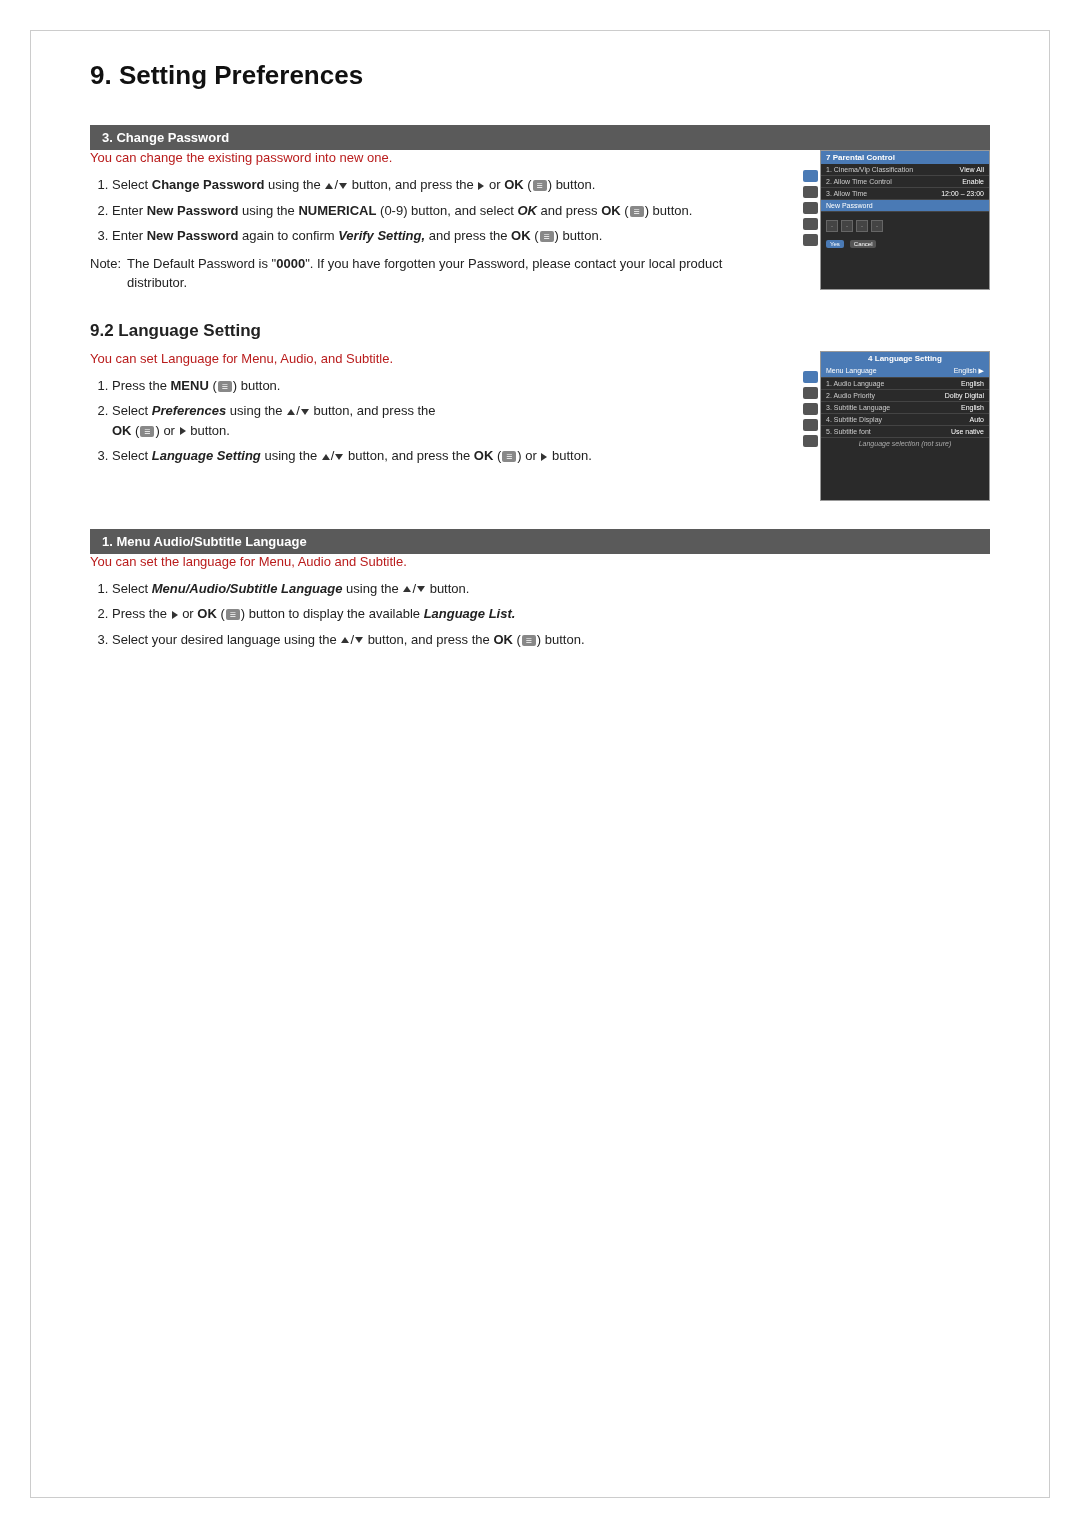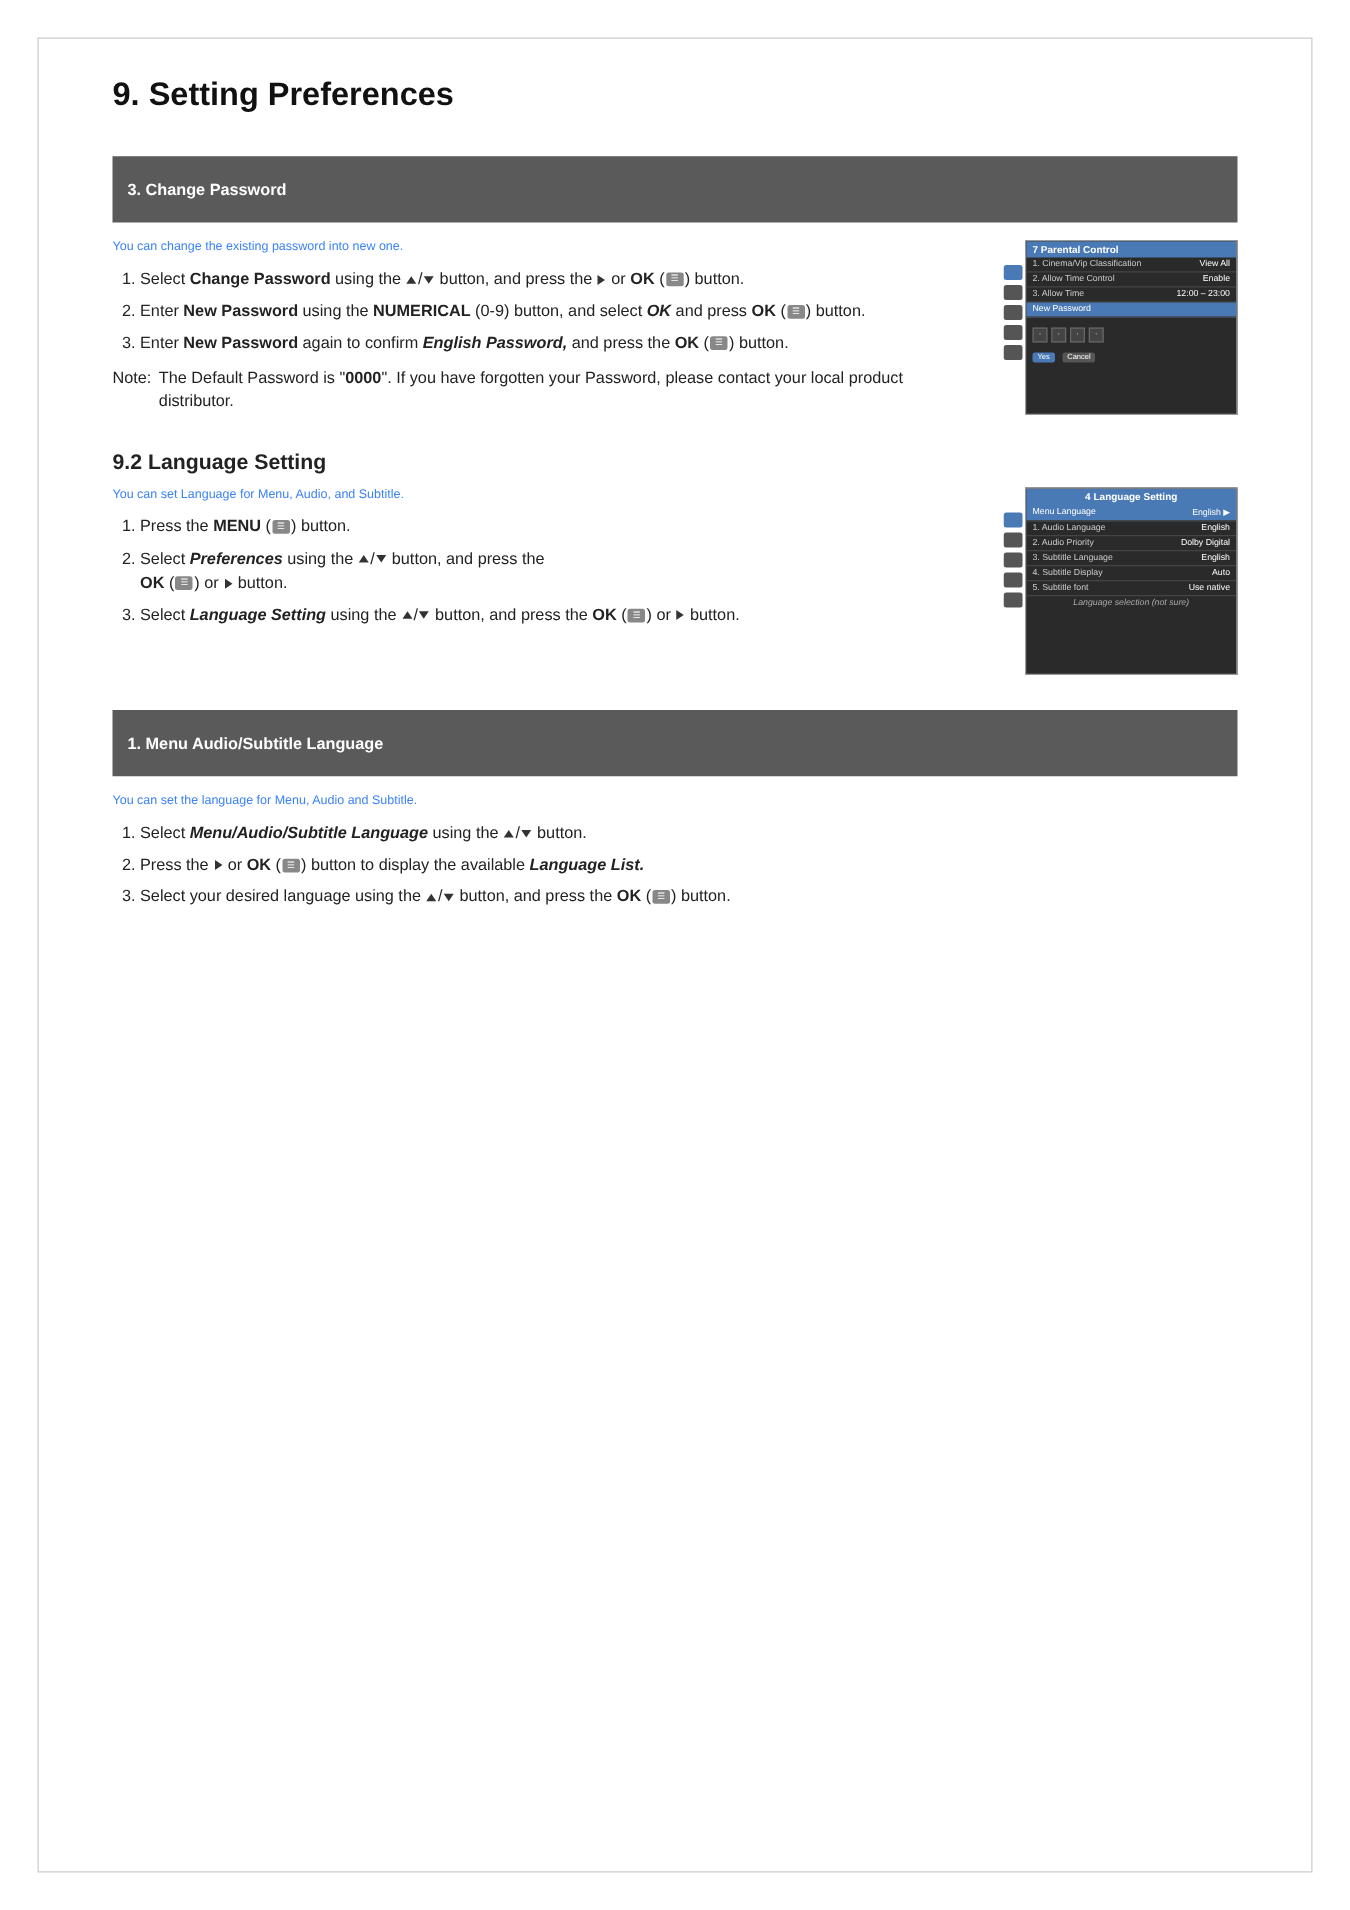--- a/index.html
+++ b/index.html
@@ -40,8 +40,7 @@
       color: #ffffff;
       font-size: 13px;
       font-weight: bold;
-      padding: 19px 12px;
-      margin-bottom: 14px;
+      padding: 5px 12px;
       margin-top: 10px;
     }
 

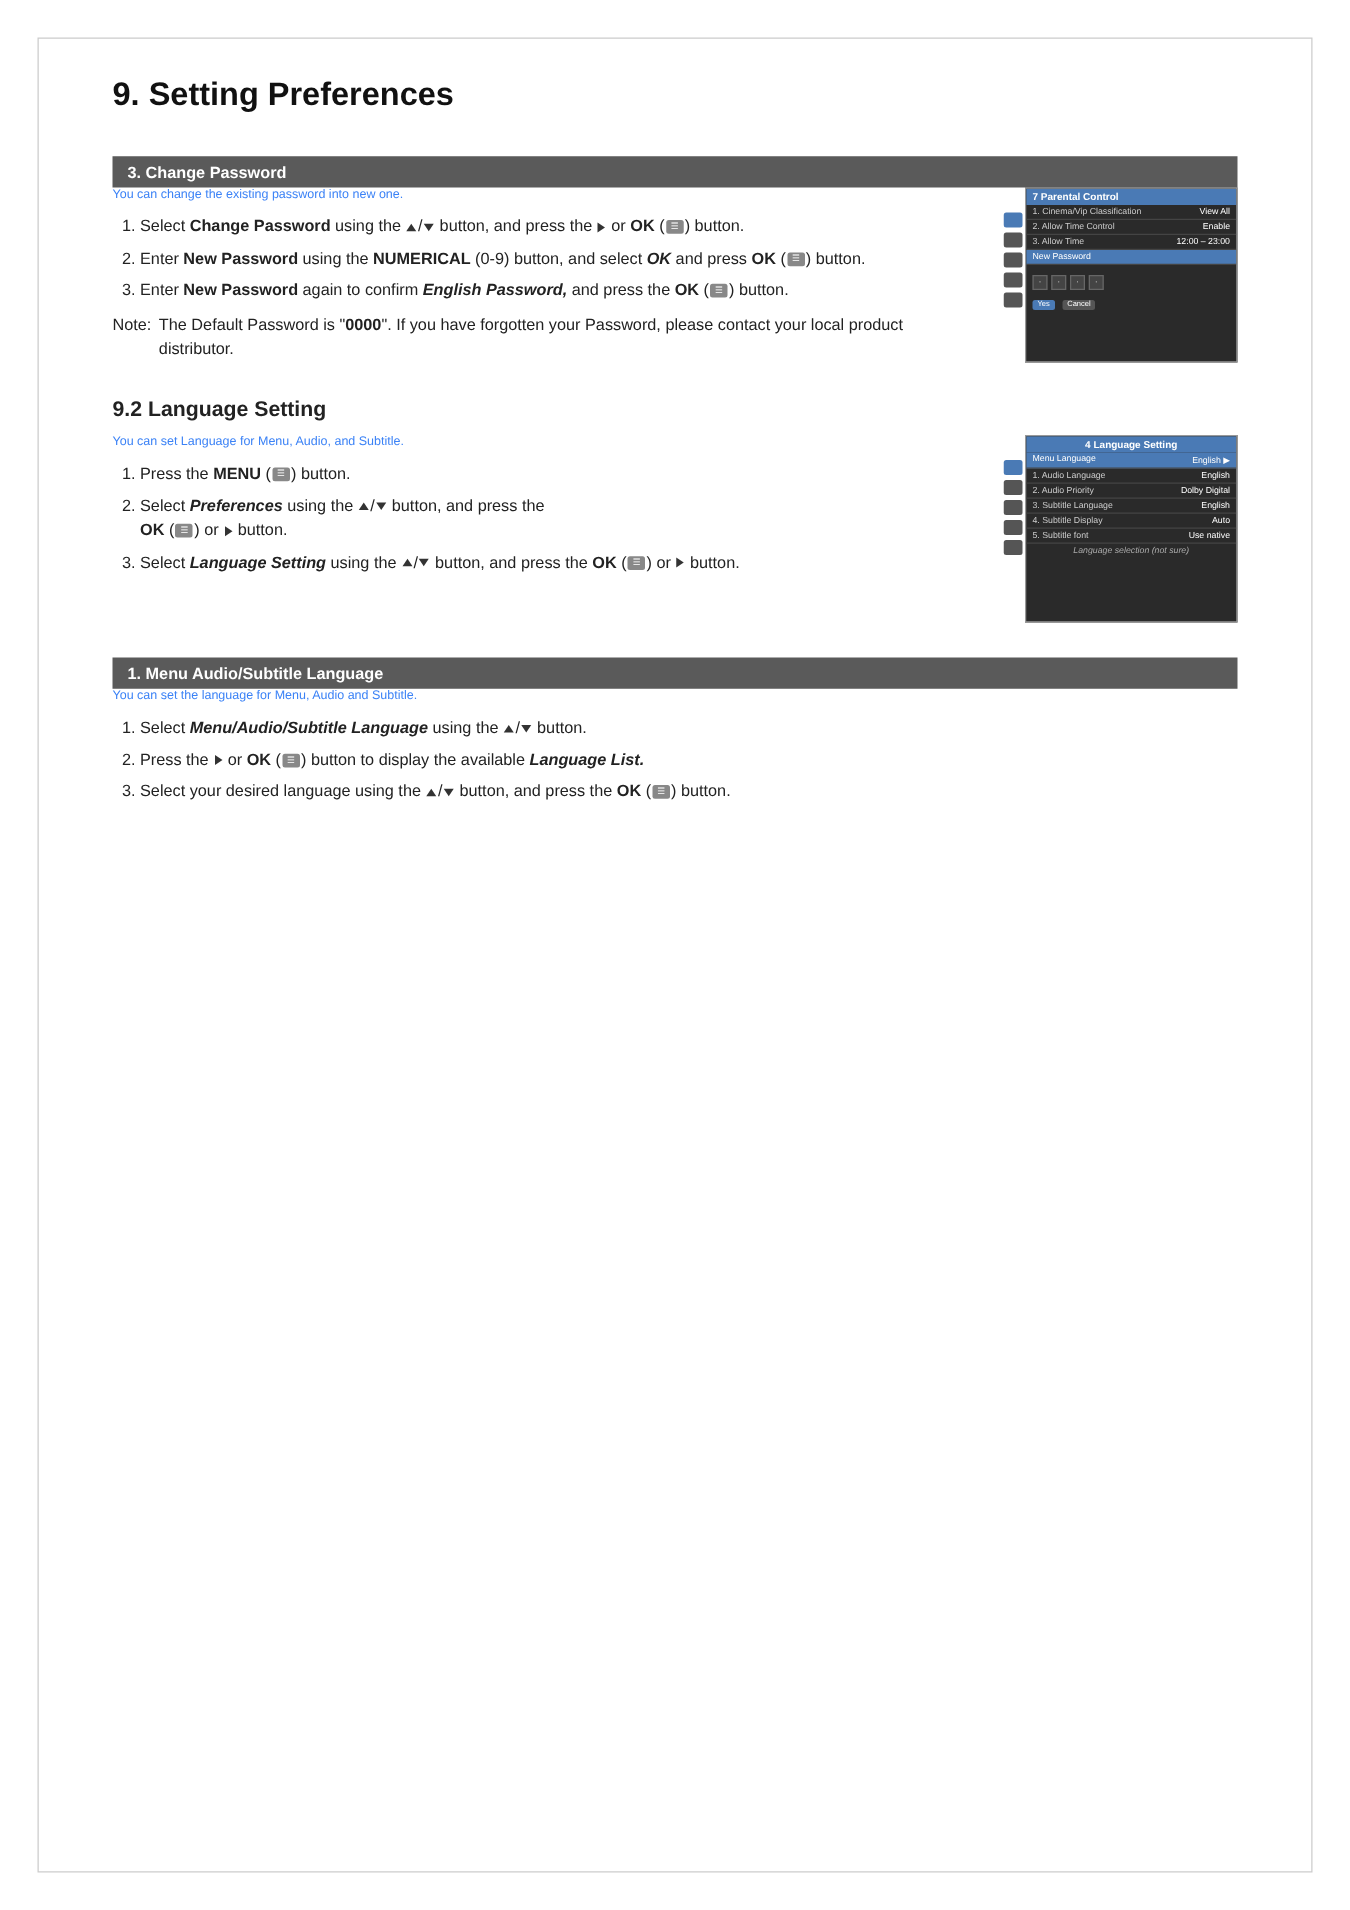--- a/index.html
+++ b/index.html
@@ -45,9 +45,9 @@
     }
 
     .section-intro {
-      font-size: 10px;
+      font-size: 13px;
       margin-bottom: 10px;
-      color: #3b82f6;
+      color: #b91c1c;
     }
 
     .section-block {

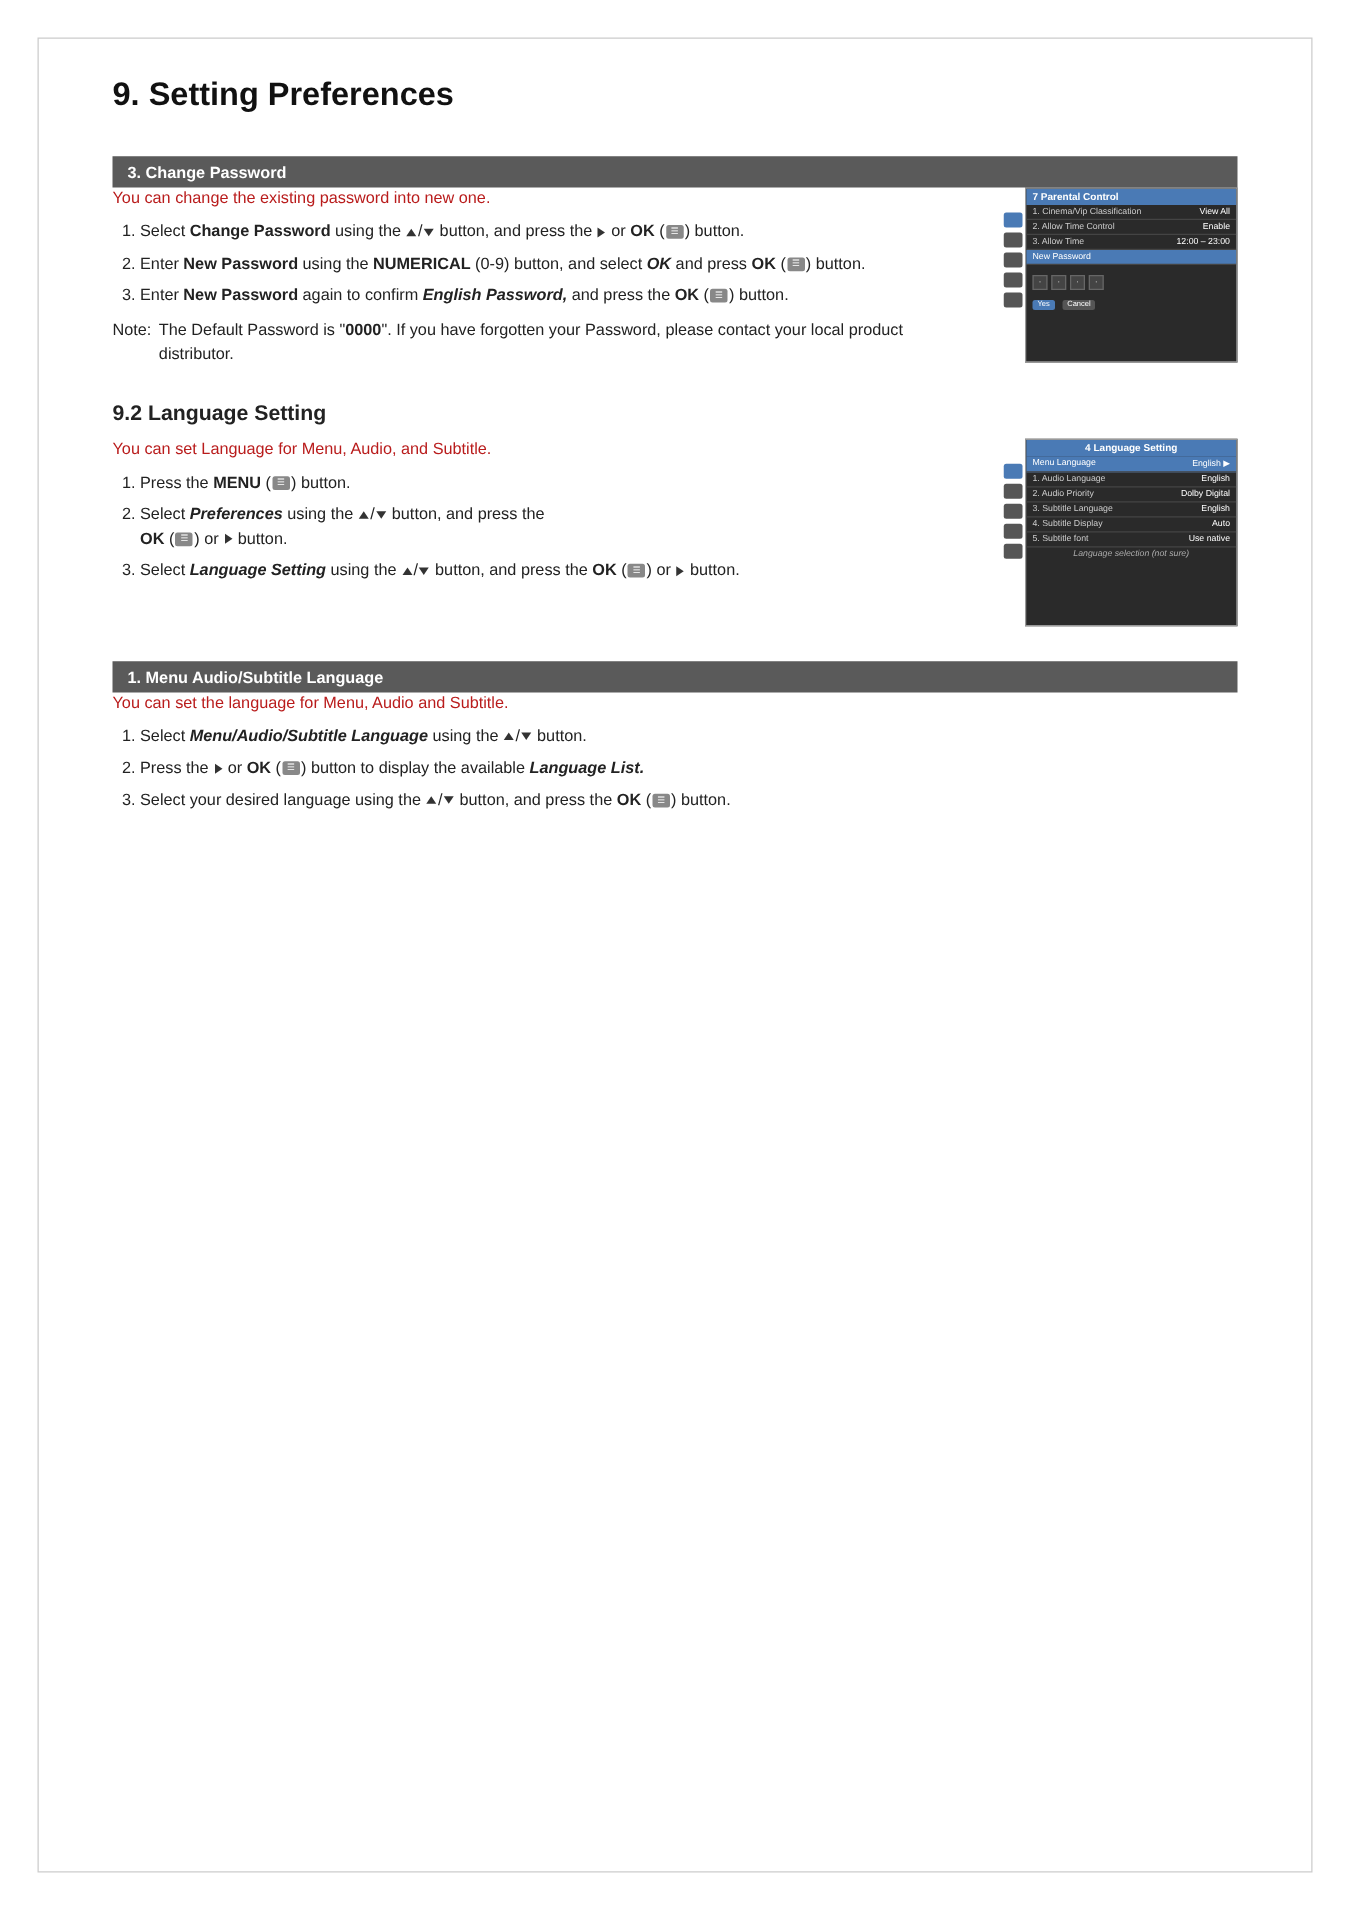--- a/index.html
+++ b/index.html
@@ -277,7 +277,7 @@
             and select <strong><em>OK</em></strong> and press <strong>OK</strong> (<span class="ok-icon">☰</span>) button.
           </li>
           <li>
-            Enter <strong>New Password</strong> again to confirm <strong><em>English Password,</em></strong>
+            Enter <strong>New Password</strong> again to confirm <strong><em>Verify Setting,</em></strong>
             and press the <strong>OK</strong> (<span class="ok-icon">☰</span>) button.
           </li>
         </ol>

